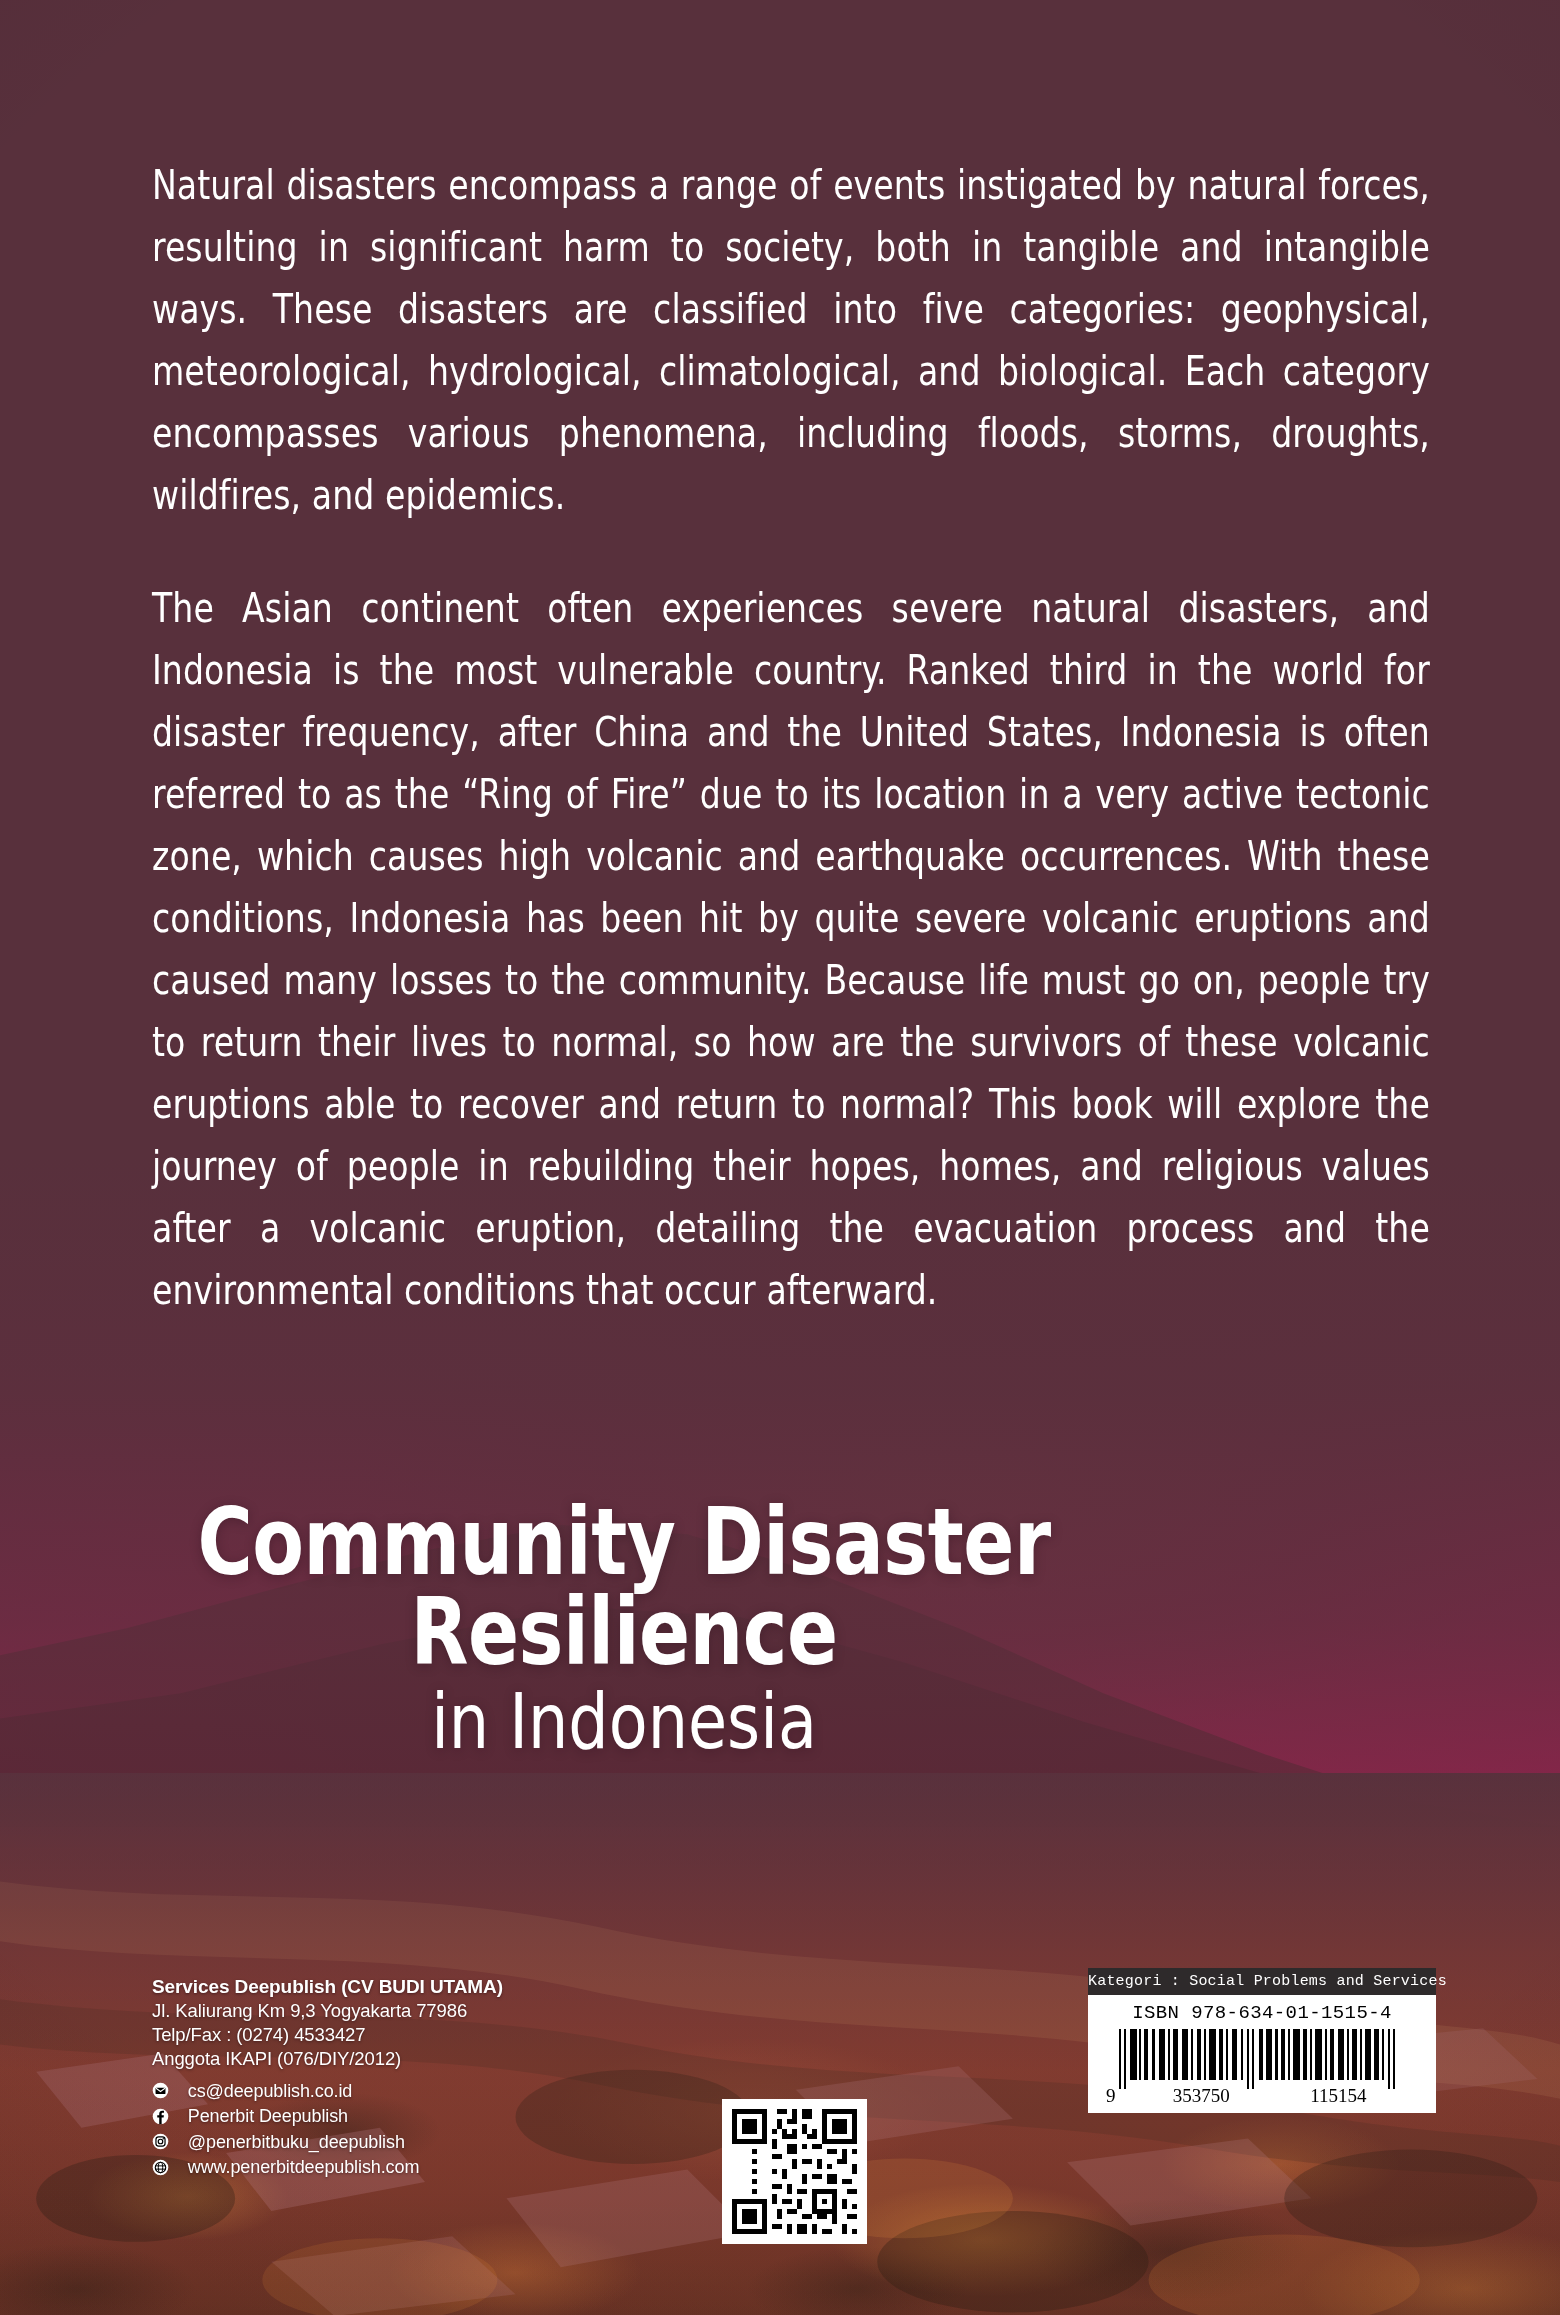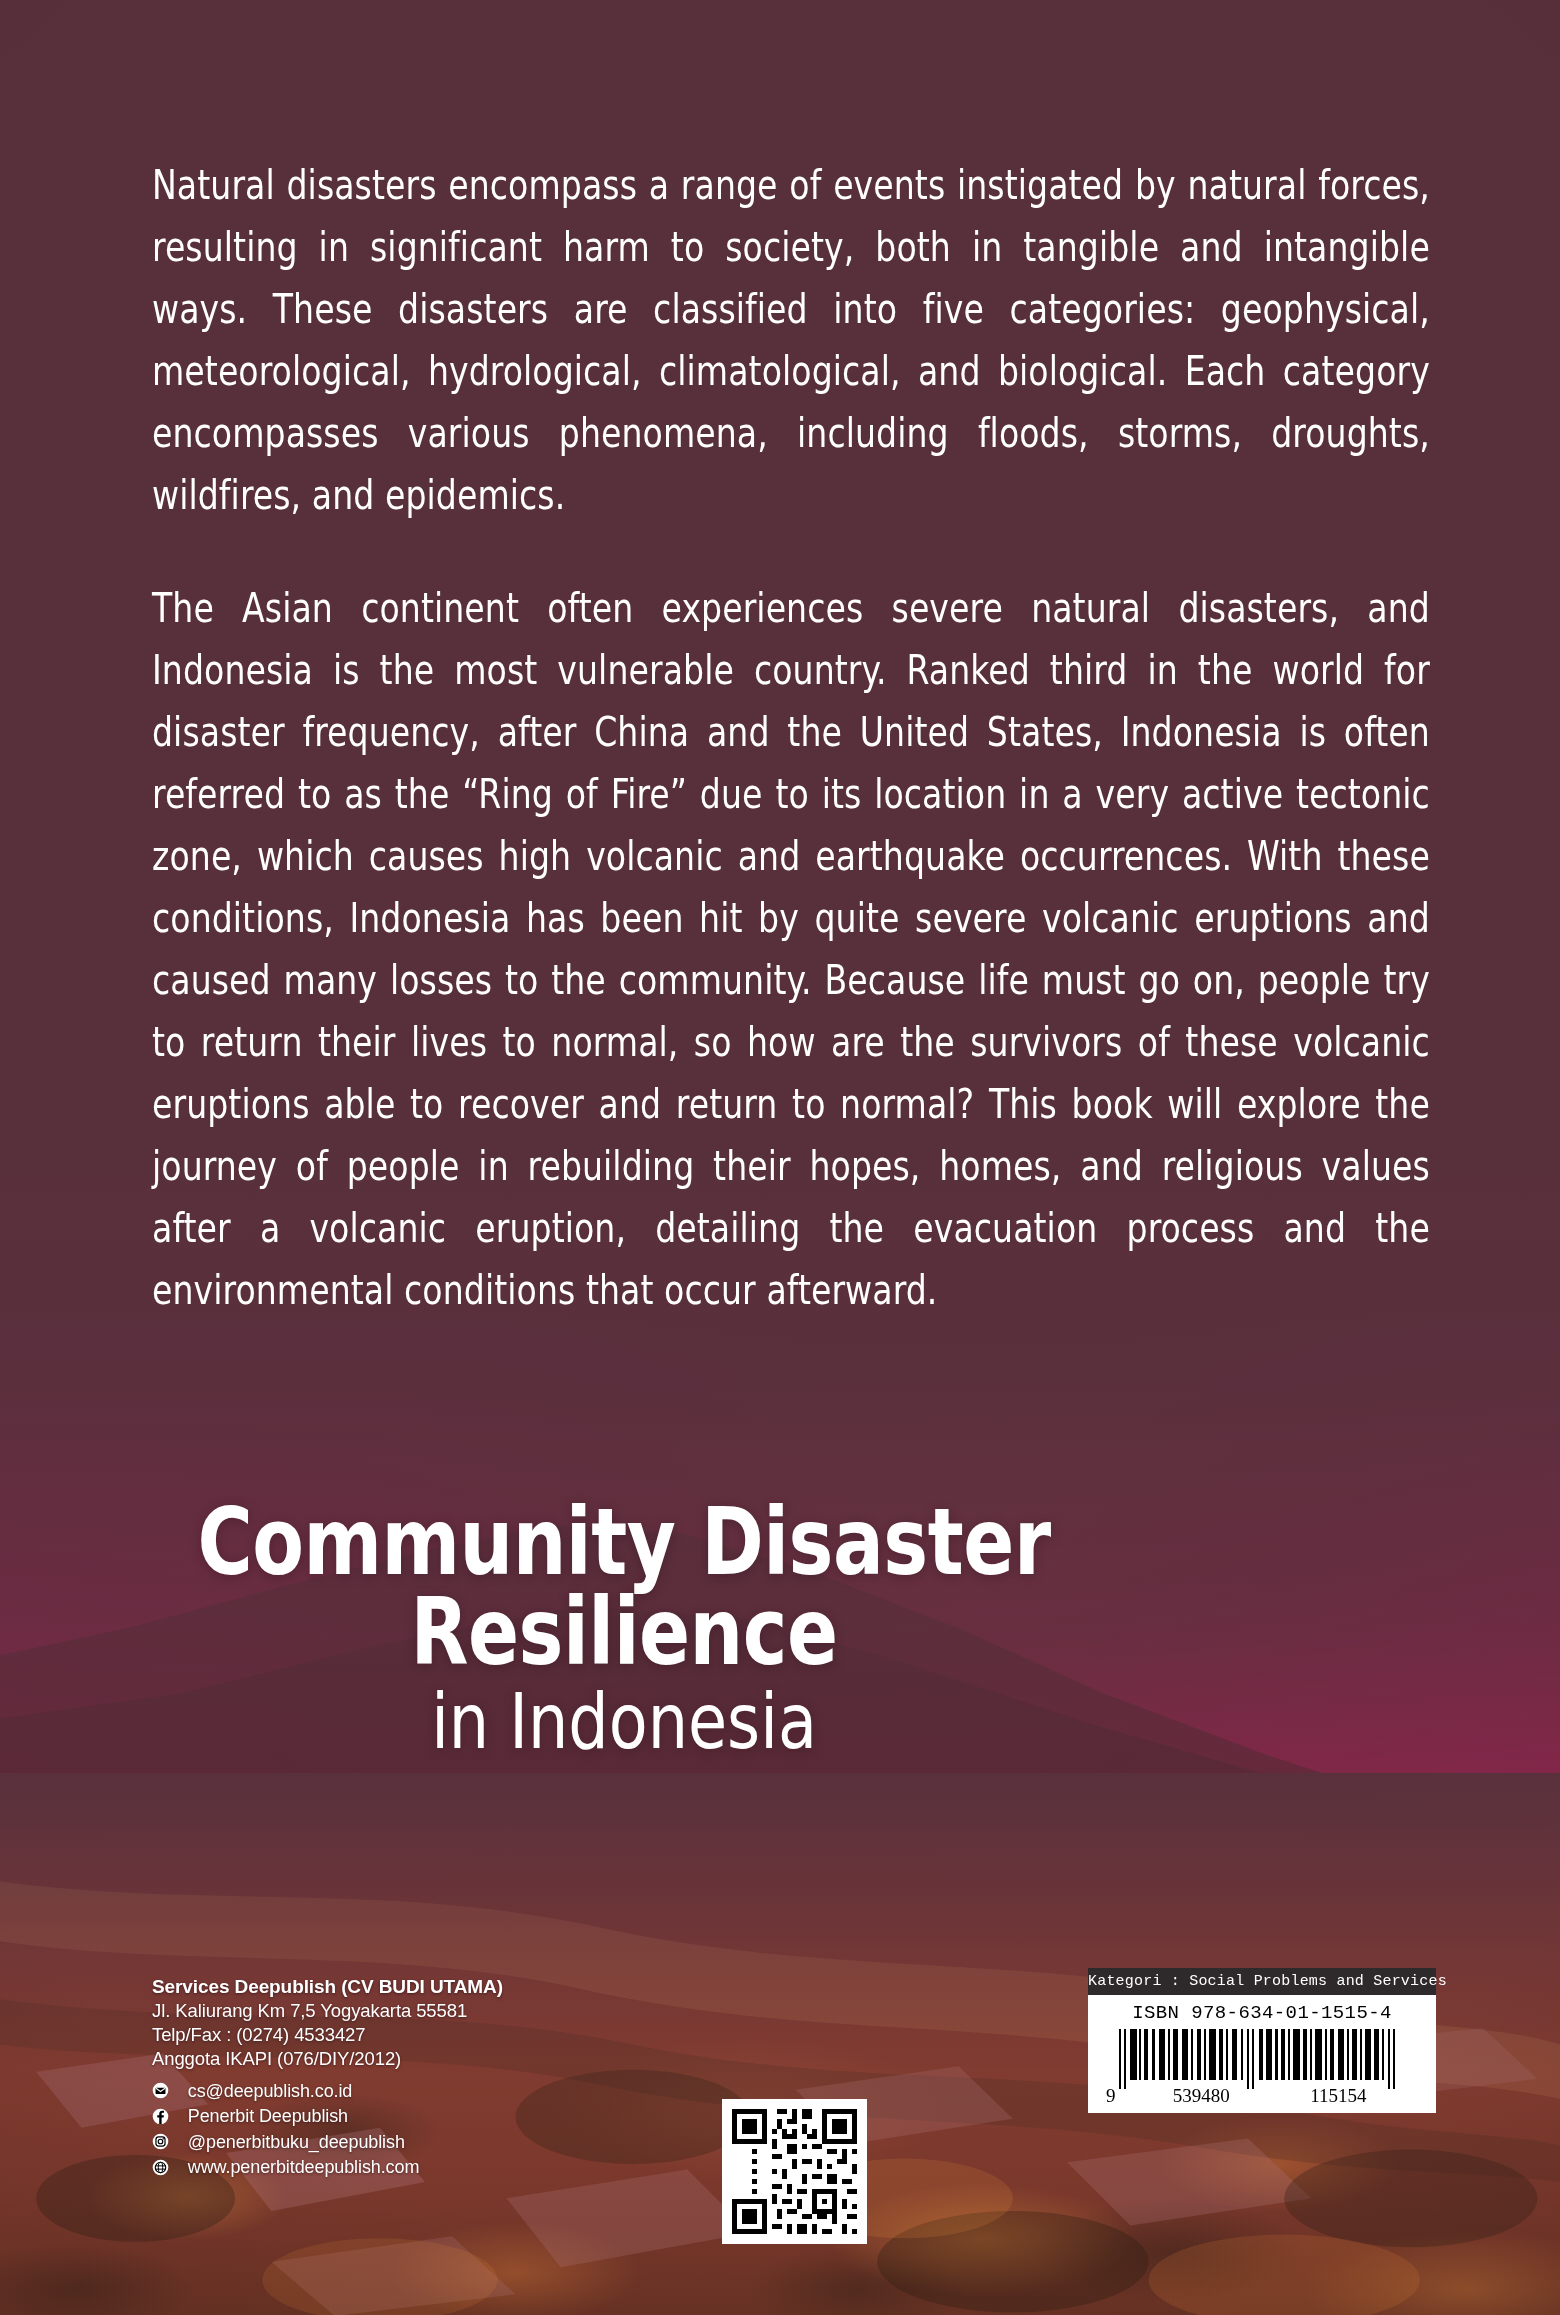--- a/index.html
+++ b/index.html
@@ -324,7 +324,7 @@
 
     <div class="publisher">
       <div class="pub-name">Services Deepublish (CV BUDI UTAMA)</div>
-      <div class="pub-line">Jl. Kaliurang Km 7,5 Yogyakarta 55581</div>
+      <div class="pub-line">Jl. Kaliurang Km 9,3 Yogyakarta 77986</div>
       <div class="pub-line">Telp/Fax : (0274) 4533427</div>
       <div class="pub-line">Anggota IKAPI (076/DIY/2012)</div>
 

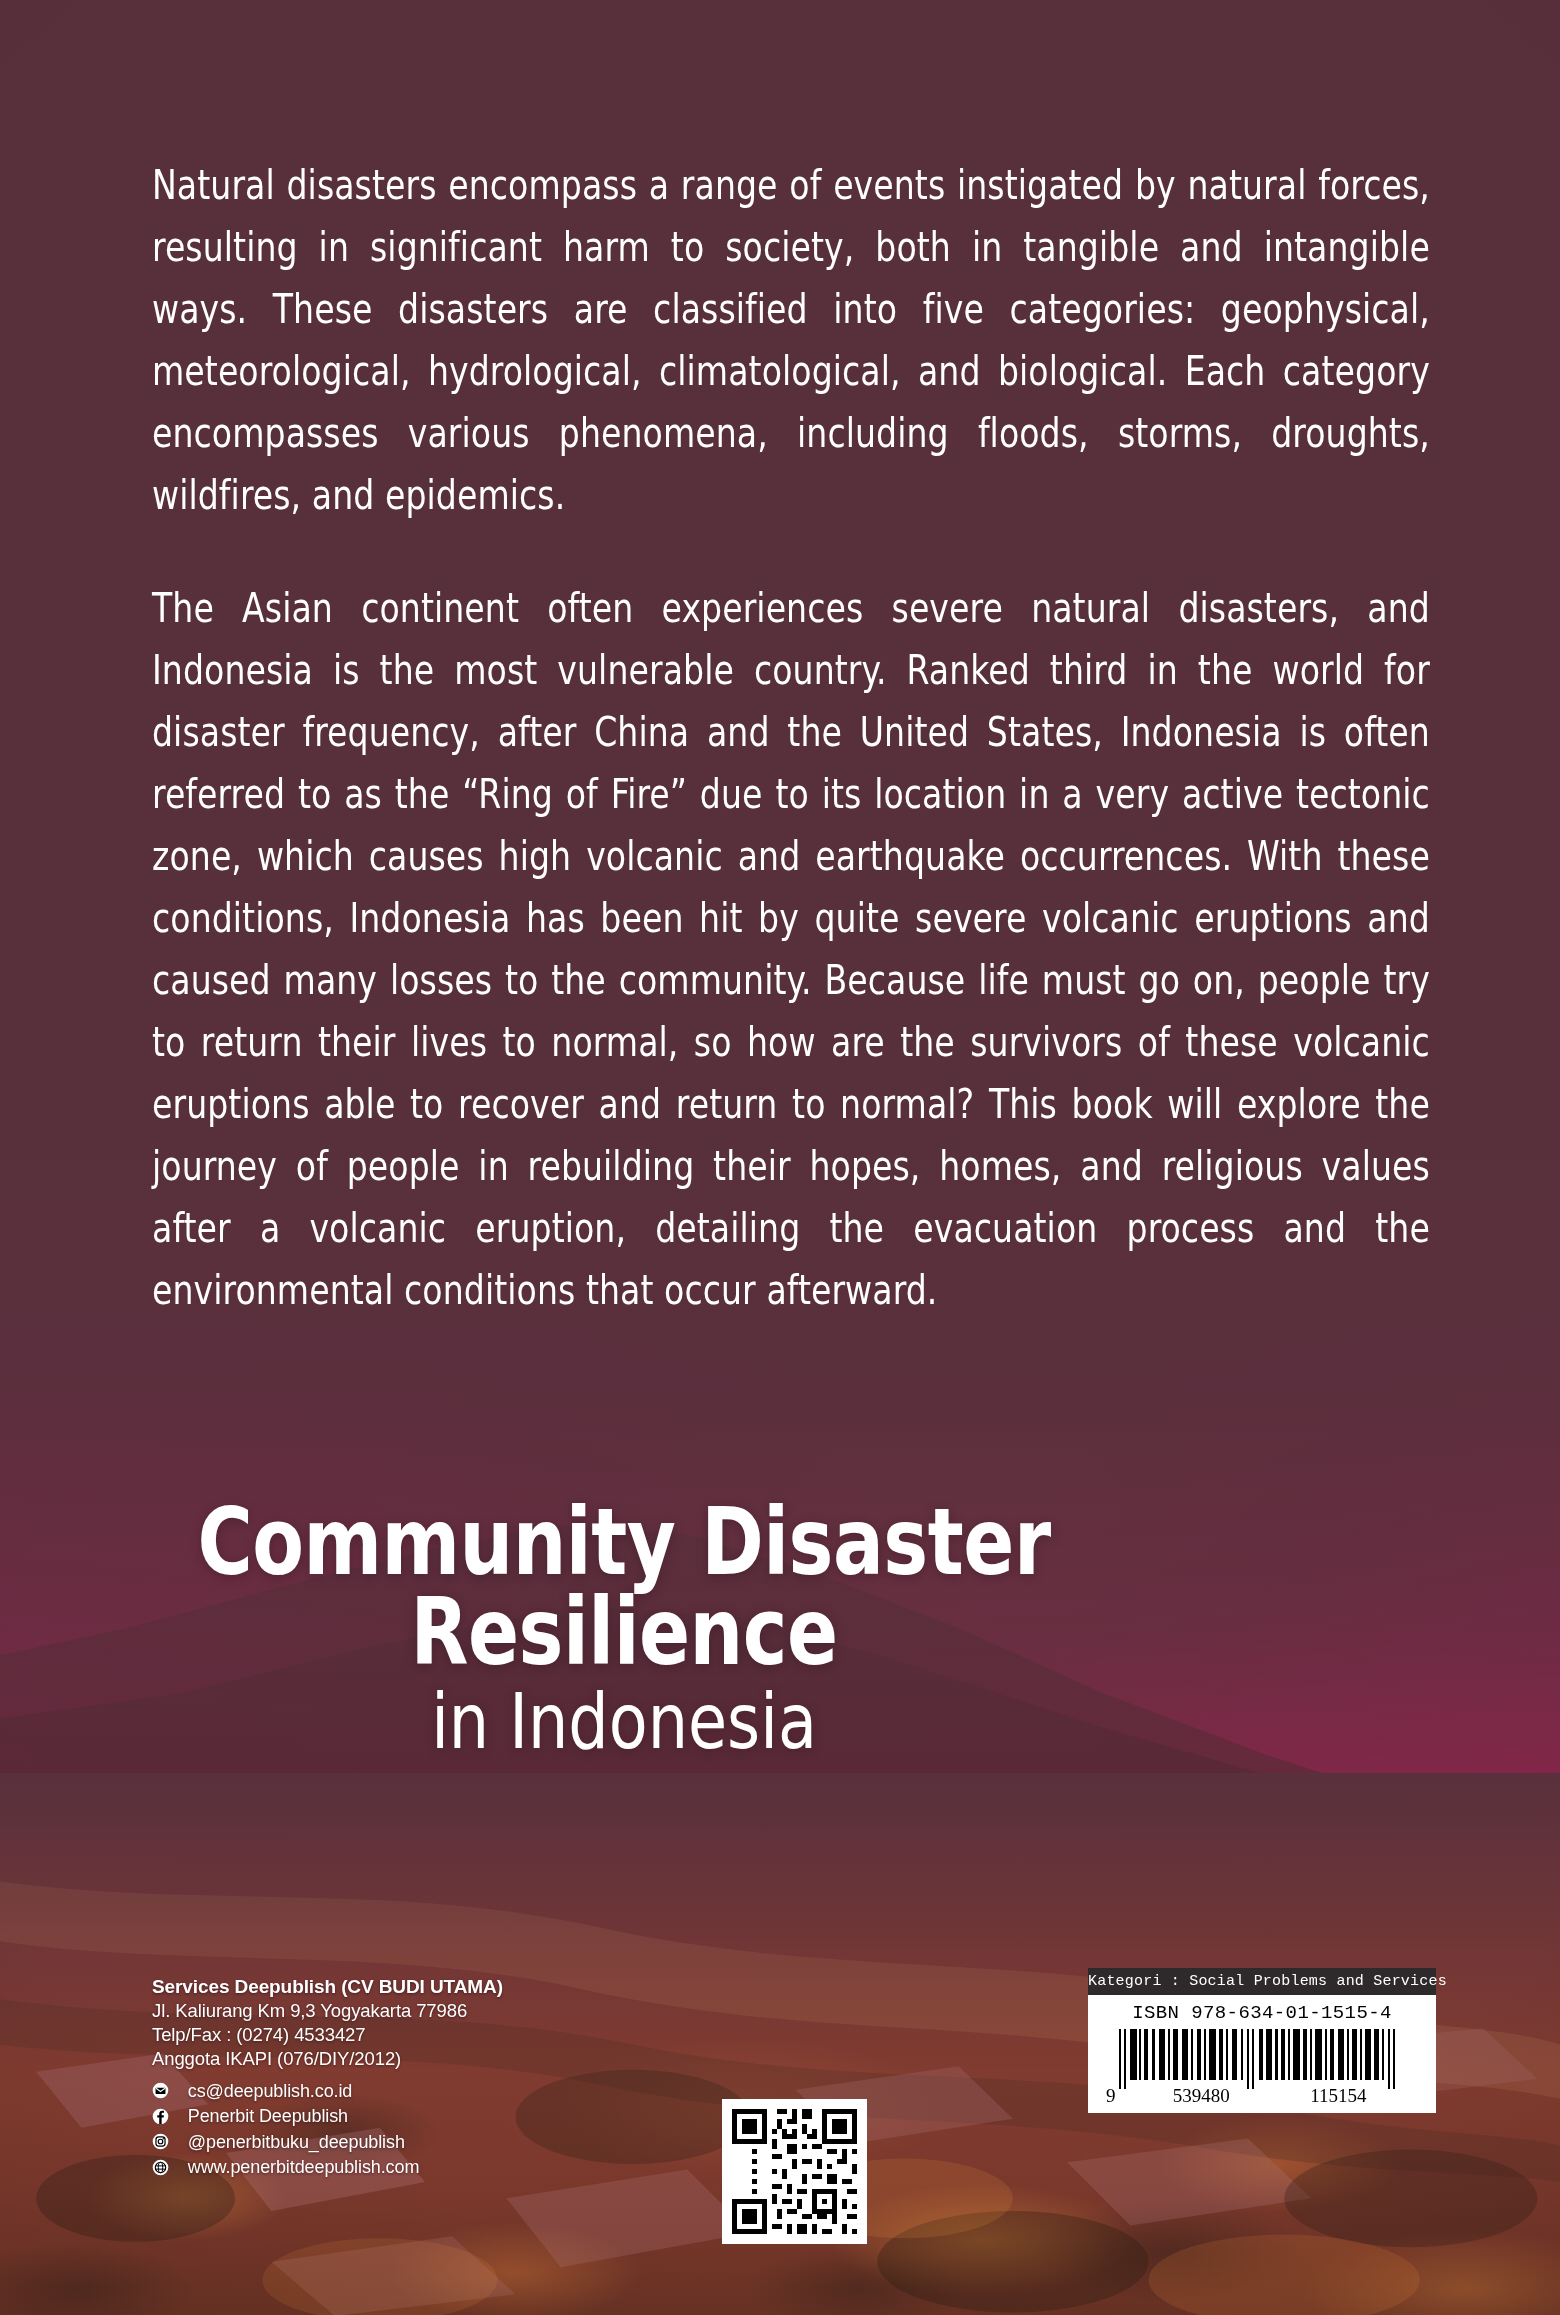--- a/index.html
+++ b/index.html
@@ -525,7 +525,7 @@
           </svg>
           <div class="barcode-digits">
             <span class="bd-left">9</span>
-            <span class="bd-mid">539480</span>
+            <span class="bd-mid">353750</span>
             <span class="bd-right">115154</span>
           </div>
         </div>

